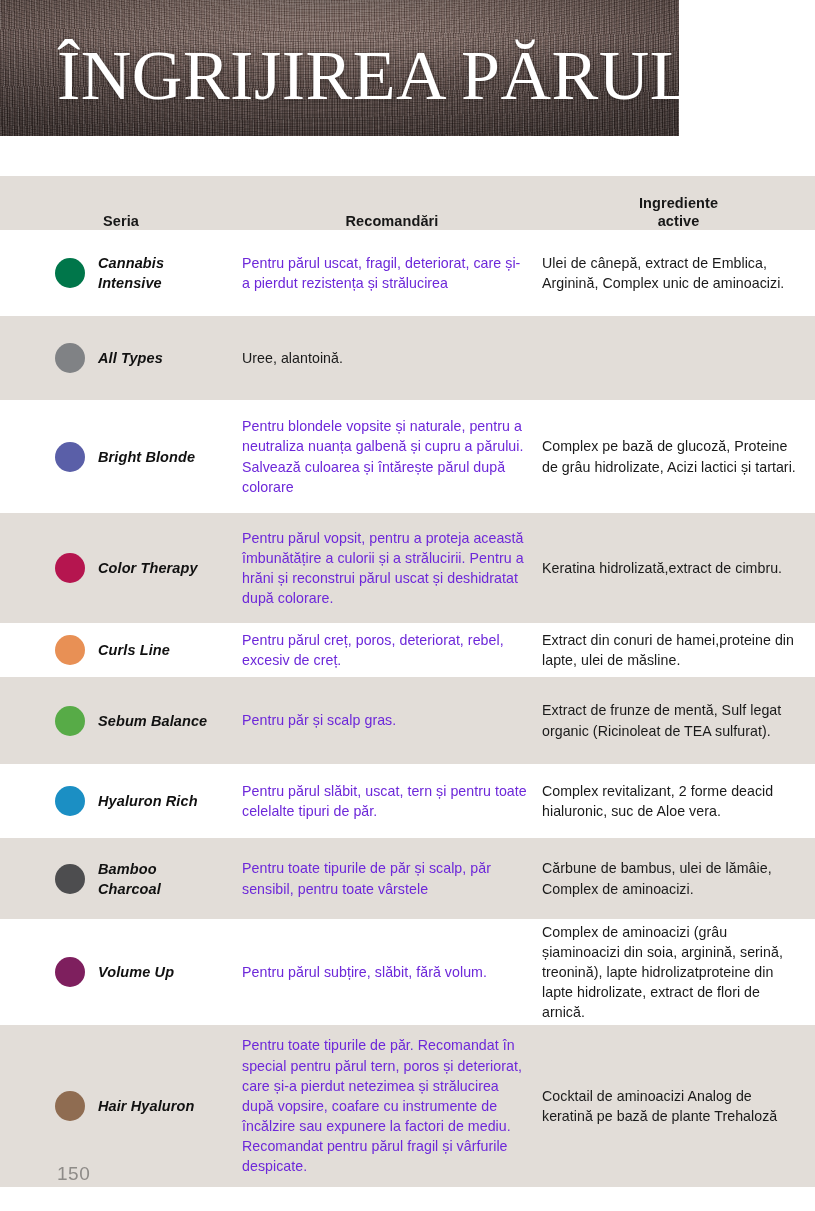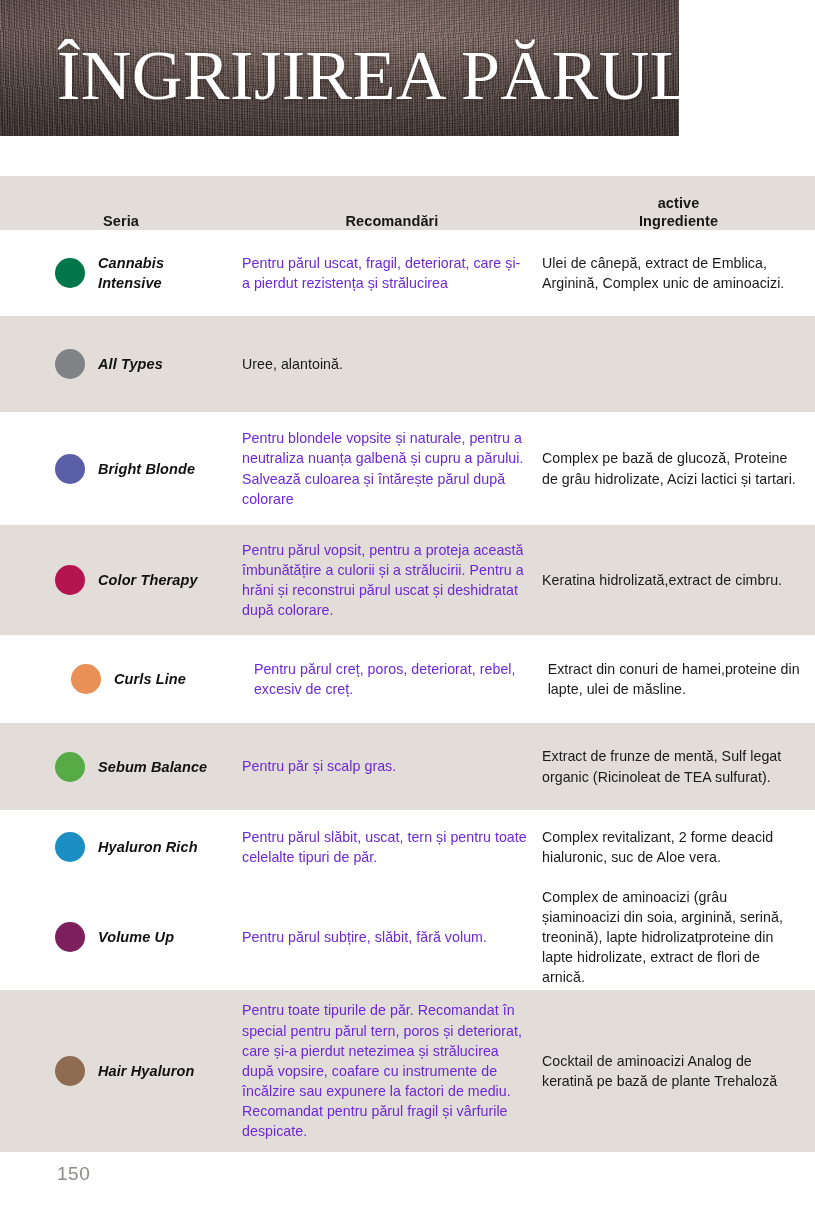--- a/index.html
+++ b/index.html
@@ -187,8 +187,8 @@
       <div class="th col-series">Seria</div>
       <div class="th col-rec">Recomandări</div>
       <div class="th col-ing">
+        <div>Ingrediente</div>
         <div>active</div>
-        <div>Ingrediente</div>
       </div>
     </div>
 

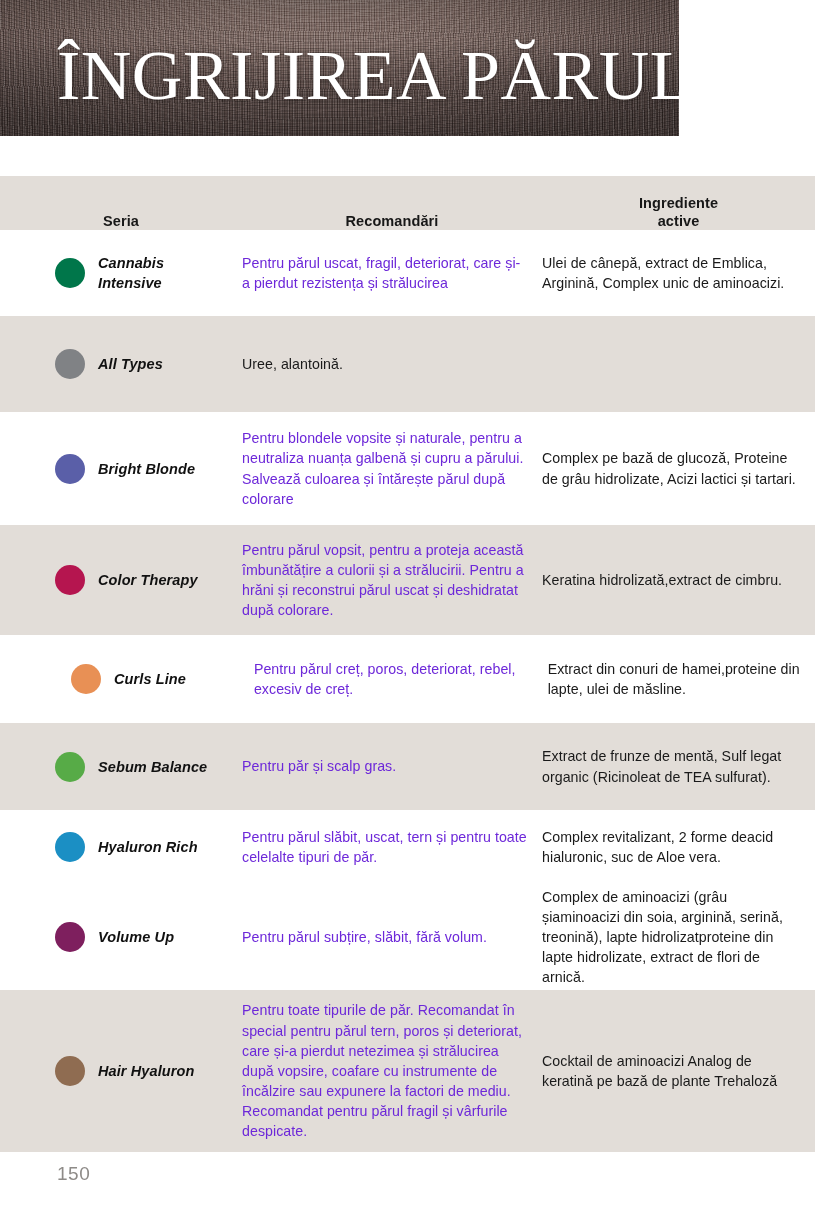--- a/index.html
+++ b/index.html
@@ -201,7 +201,7 @@
           <div class="cell-rec">Pentru părul uscat, fragil, deteriorat, care și-a pierdut rezistența și strălucirea</div>
           <div class="cell-ing">Ulei de cânepă, extract de Emblica, Arginină, Complex unic de aminoacizi.</div>
         </div>
-        <div class="row alt" style="height: 96px;">
+        <div class="row alt" style="height: 84px;">
           <div class="cell-series">
             <span class="dot" style="background: rgb(128, 130, 133);"></span>
             <span class="series-name">All Types</span>

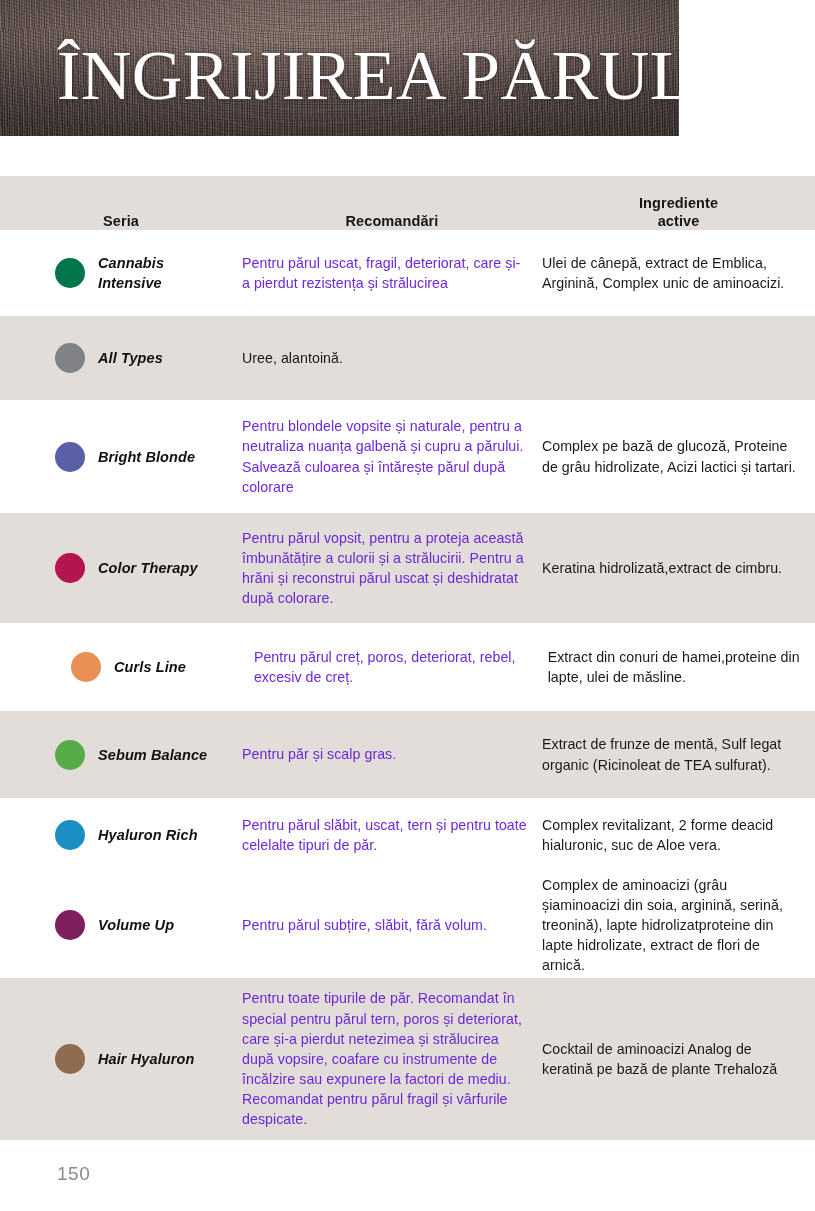--- a/index.html
+++ b/index.html
@@ -224,7 +224,7 @@
           <div class="cell-rec">Pentru părul vopsit, pentru a proteja această îmbunătățire a culorii și a strălucirii. Pentru a hrăni și reconstrui părul uscat și deshidratat după colorare.</div>
           <div class="cell-ing">Keratina hidrolizată,extract de cimbru.</div>
         </div>
-        <div class="row" style="height: 88px; padding-left: 16px;">
+        <div class="row" style="height: 54px;">
           <div class="cell-series">
             <span class="dot" style="background: rgb(232, 144, 85);"></span>
             <span class="series-name">Curls Line</span>

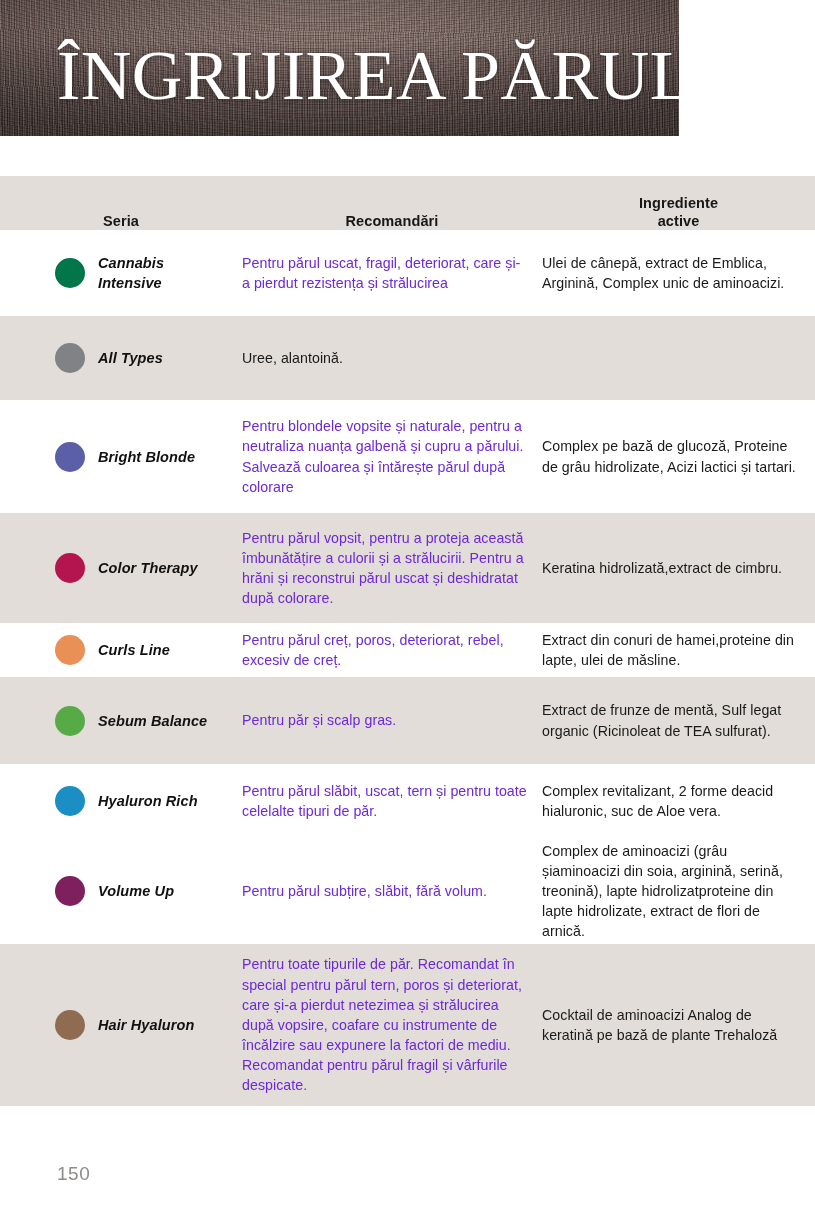--- a/index.html
+++ b/index.html
@@ -248,6 +248,14 @@
           <div class="cell-rec">Pentru părul slăbit, uscat, tern și pentru toate celelalte tipuri de păr.</div>
           <div class="cell-ing">Complex revitalizant, 2 forme deacid hialuronic, suc de Aloe vera.</div>
         </div>
+        <div class="row alt" style="height: 81px;">
+          <div class="cell-series">
+            <span class="dot" style="background: rgb(77, 77, 79);"></span>
+            <span class="series-name">Bamboo Charcoal</span>
+          </div>
+          <div class="cell-rec">Pentru toate tipurile de păr și scalp, păr sensibil, pentru toate vârstele</div>
+          <div class="cell-ing">Cărbune de bambus, ulei de lămâie, Complex de aminoacizi.</div>
+        </div>
         <div class="row" style="height: 106px;">
           <div class="cell-series">
             <span class="dot" style="background: rgb(126, 31, 94);"></span>

